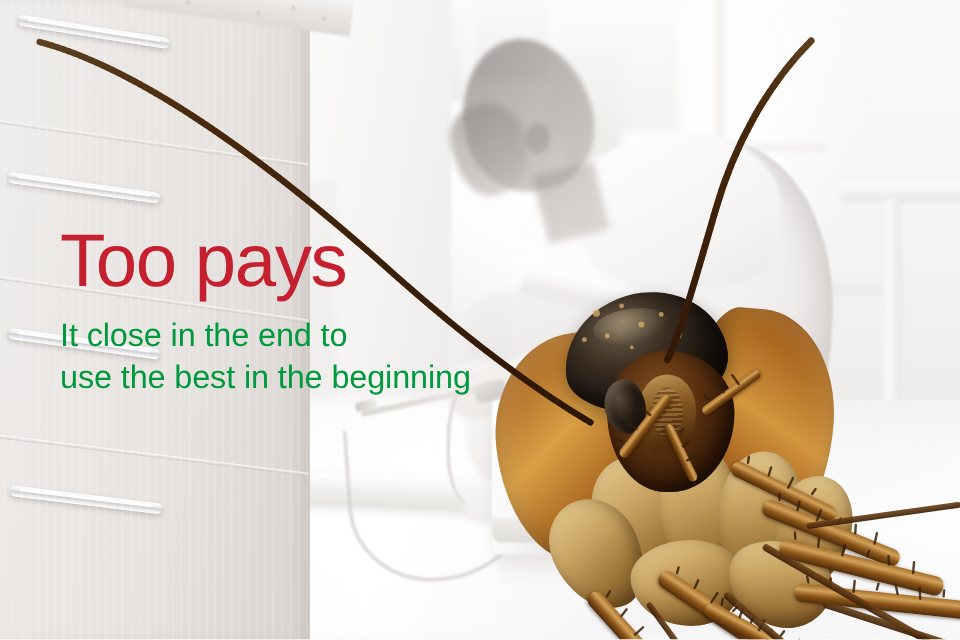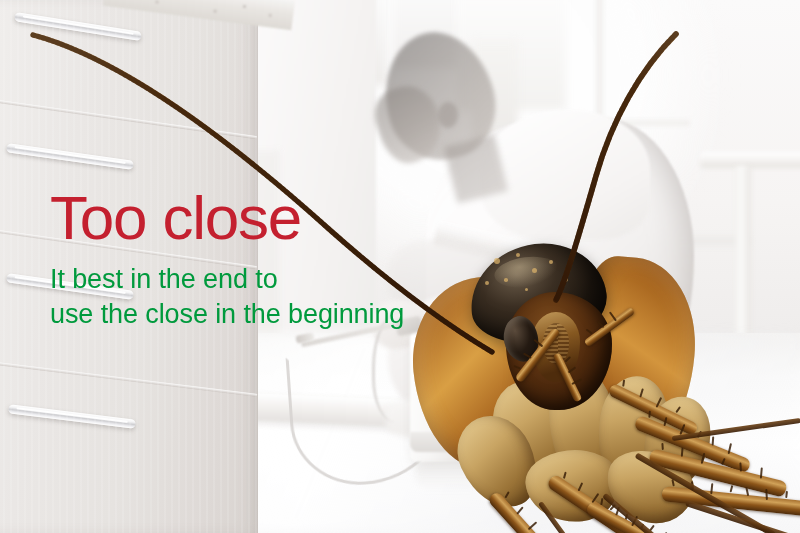--- a/index.html
+++ b/index.html
@@ -571,7 +571,7 @@
 
   <div class="copy">
     <div class="headline">
-      <span class="l1">Too close</span>
+      <span class="l1">Too pays</span>
     </div>
     <div class="subline">
       <span class="s1">It best in the end to</span>

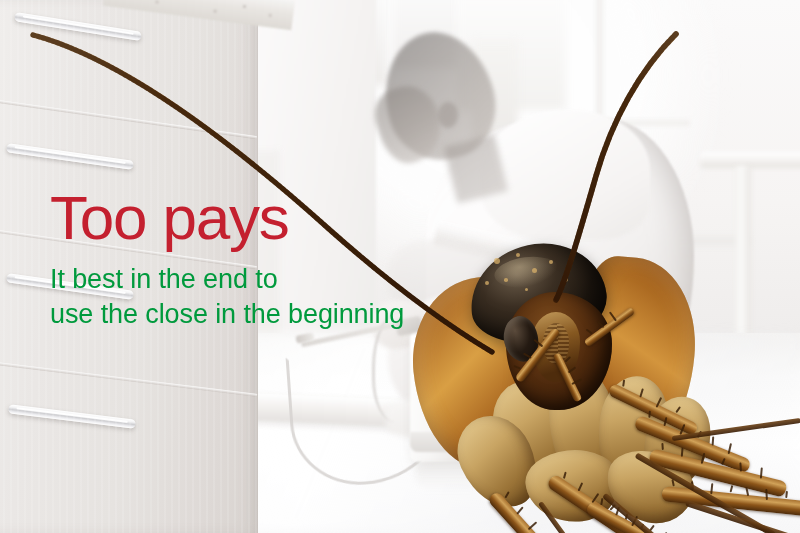--- a/index.html
+++ b/index.html
@@ -574,7 +574,7 @@
       <span class="l1">Too pays</span>
     </div>
     <div class="subline">
-      <span class="s1">It best in the end to</span>
+      <span class="s1">It close in the end to</span>
       <span class="s2">use the close in the beginning</span>
     </div>
   </div>

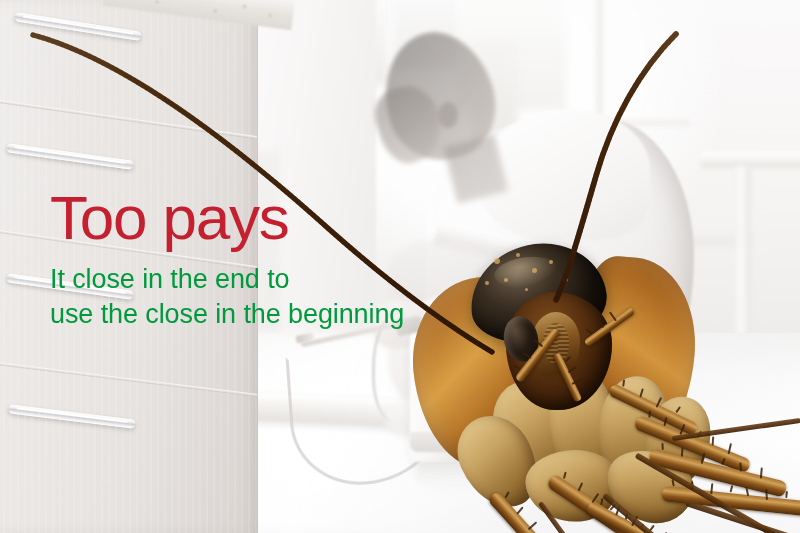--- a/index.html
+++ b/index.html
@@ -575,7 +575,7 @@
     </div>
     <div class="subline">
       <span class="s1">It close in the end to</span>
-      <span class="s2">use the close in the beginning</span>
+      <span class="s2">use the best in the beginning</span>
     </div>
   </div>
 

